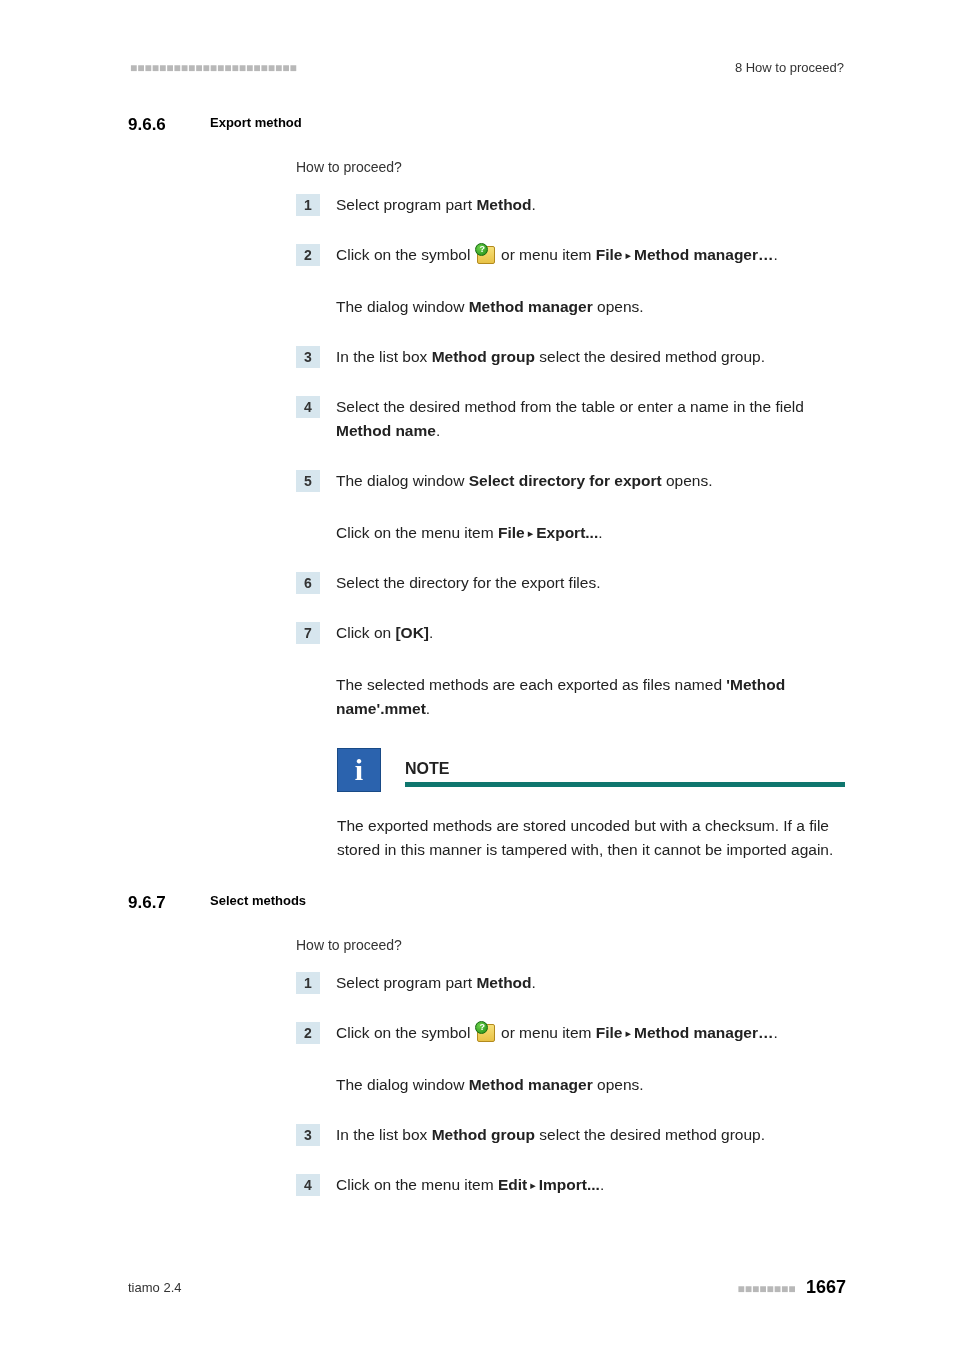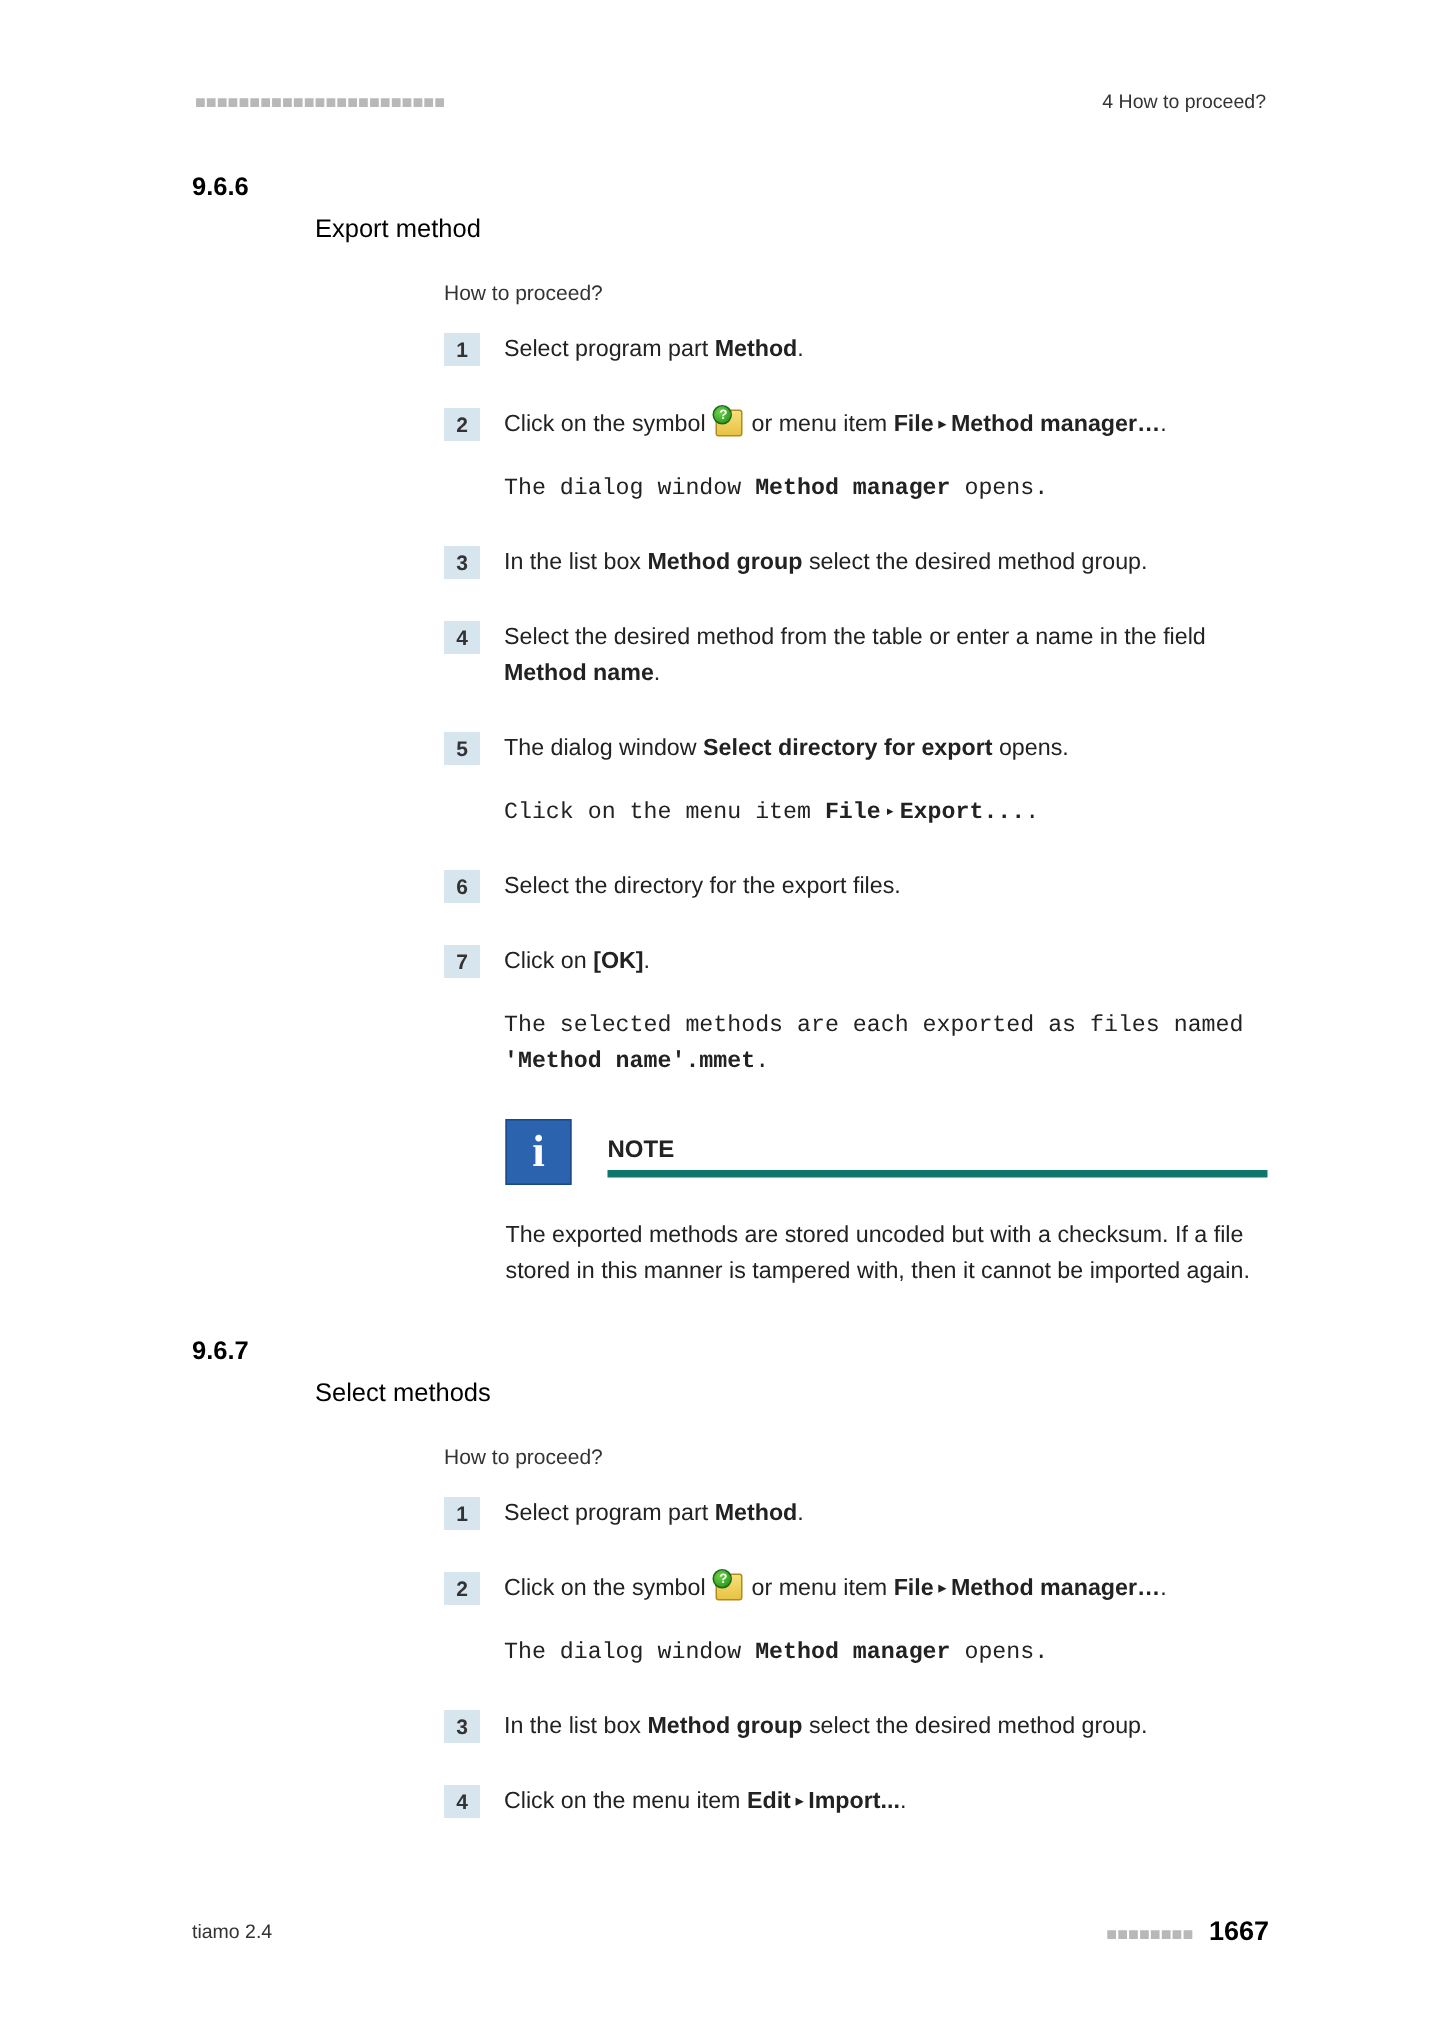--- a/index.html
+++ b/index.html
@@ -59,7 +59,7 @@
 
   <div class="top-bar">
     <span class="dots-line">■■■■■■■■■■■■■■■■■■■■■■■</span>
-    <span class="top-right">4 How to proceed?</span>
+    <span class="top-right">8 How to proceed?</span>
   </div>
 
   <div id="sections">

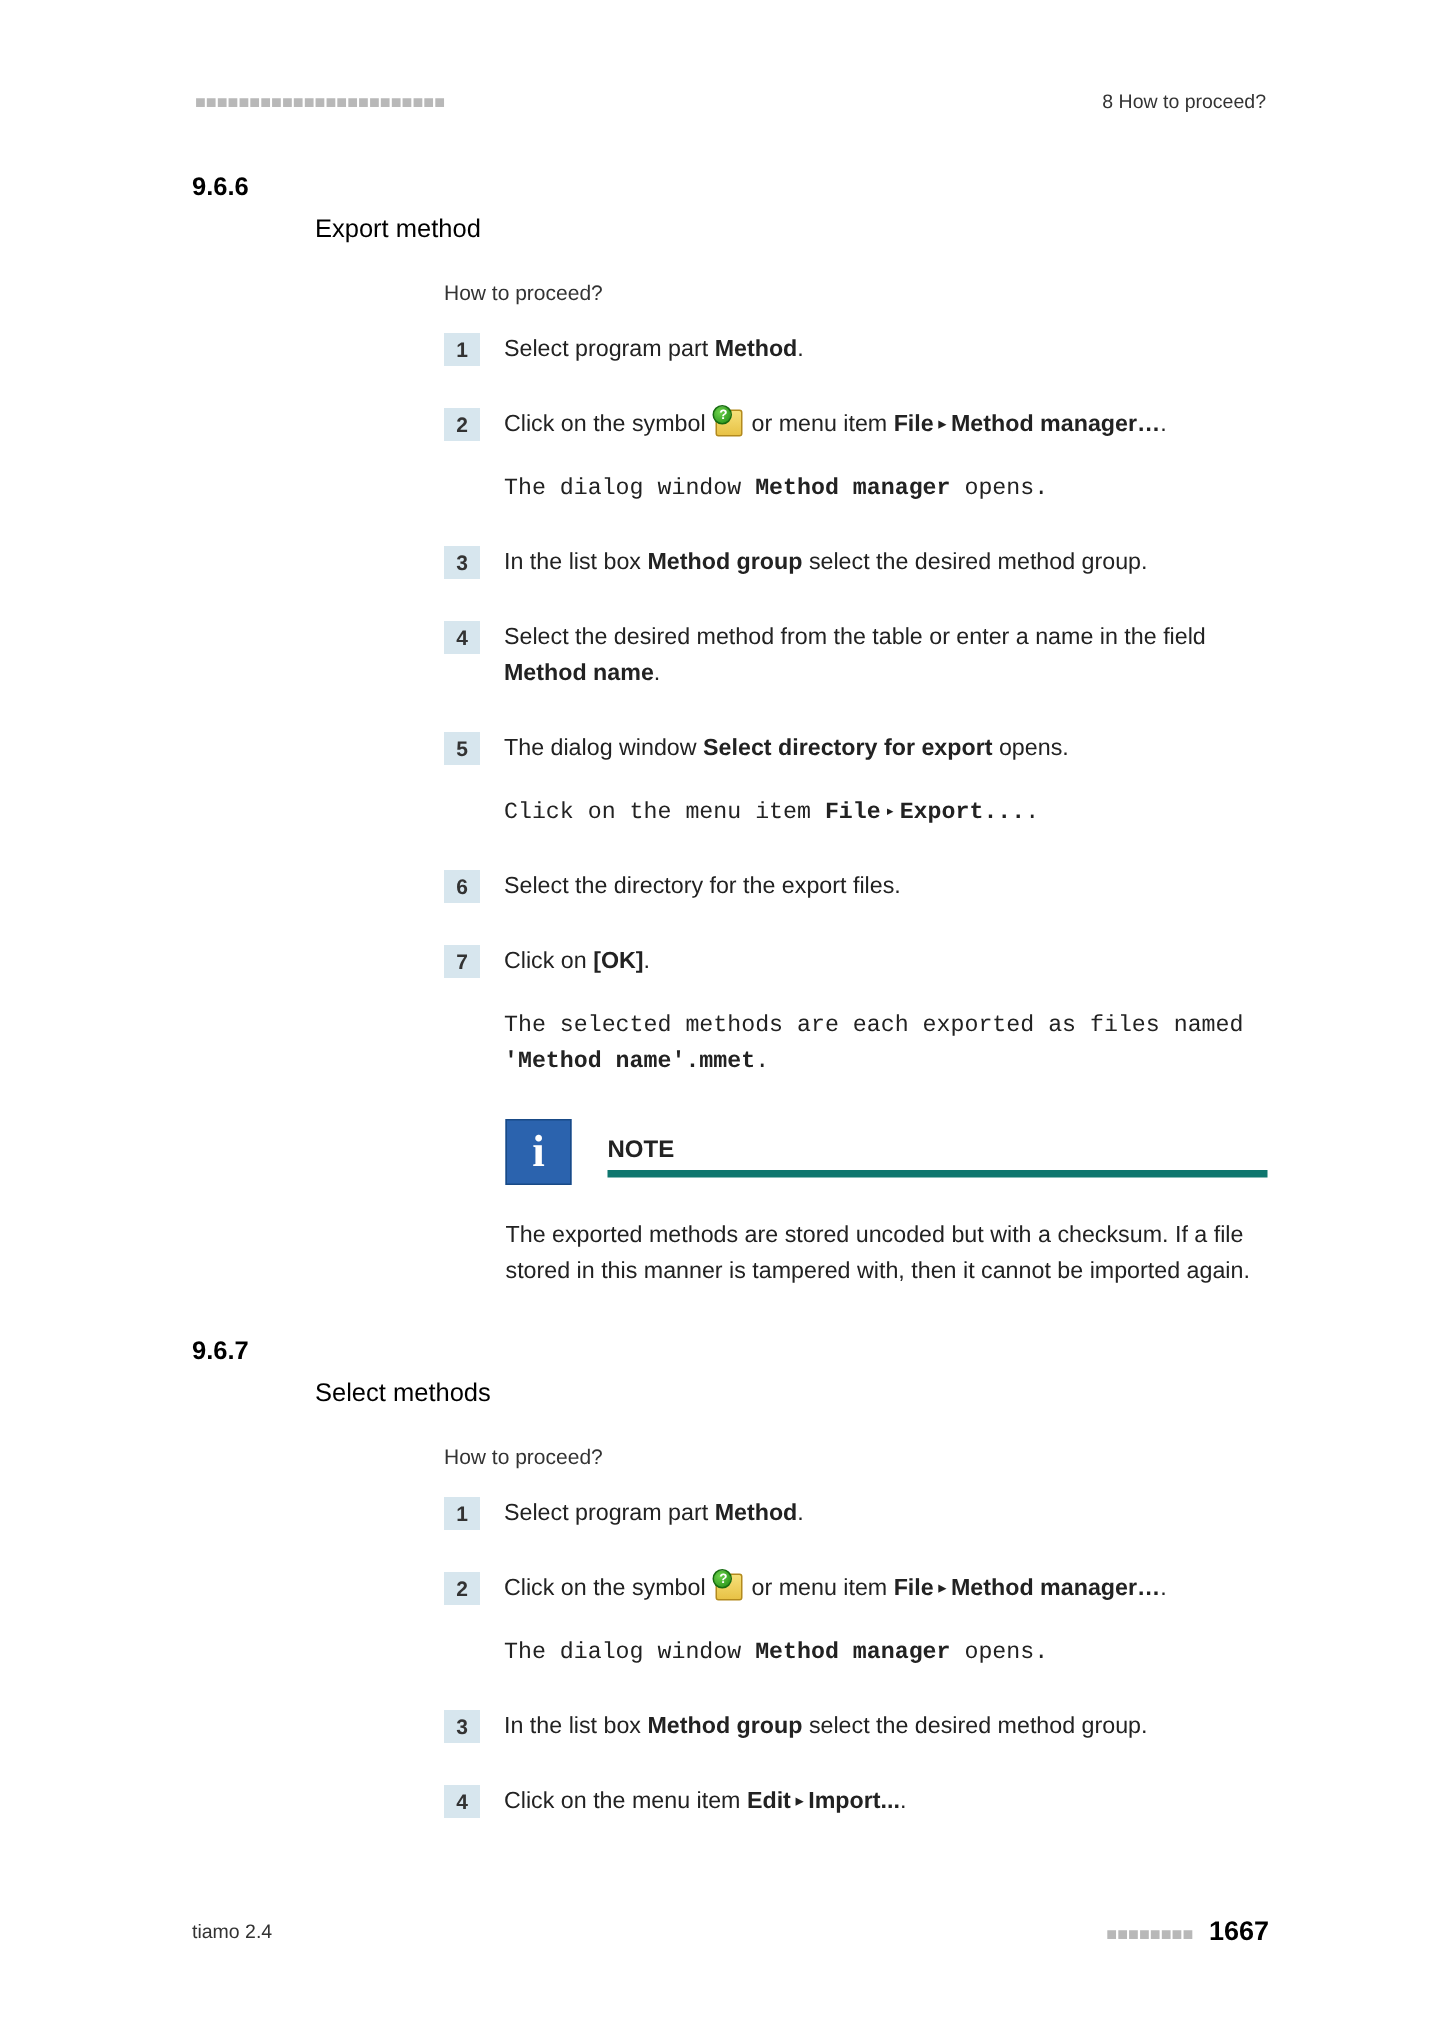--- a/index.html
+++ b/index.html
@@ -10,7 +10,7 @@
   .top-right { font-size: 13px; color: #333; }
   .section { display: flex; width: 100%; padding: 0 80px 0 128px; margin-bottom: 24px; }
   .section-num { width: 82px; font-weight: 800; color: #000; font-size: 17px; flex-shrink: 0; }
-  .section-title { font-weight: 400; color: #000; font-size: 17px; margin-top: 28px; }
+  .section-title { font-weight: 700; color: #000; font-size: 13px; }
   .intro { font-size: 14px; color: #333; margin: 0 108px 18px 296px; }
   .steps { margin: 0 108px 0 296px; }
   .step { display: flex; margin-bottom: 26px; }

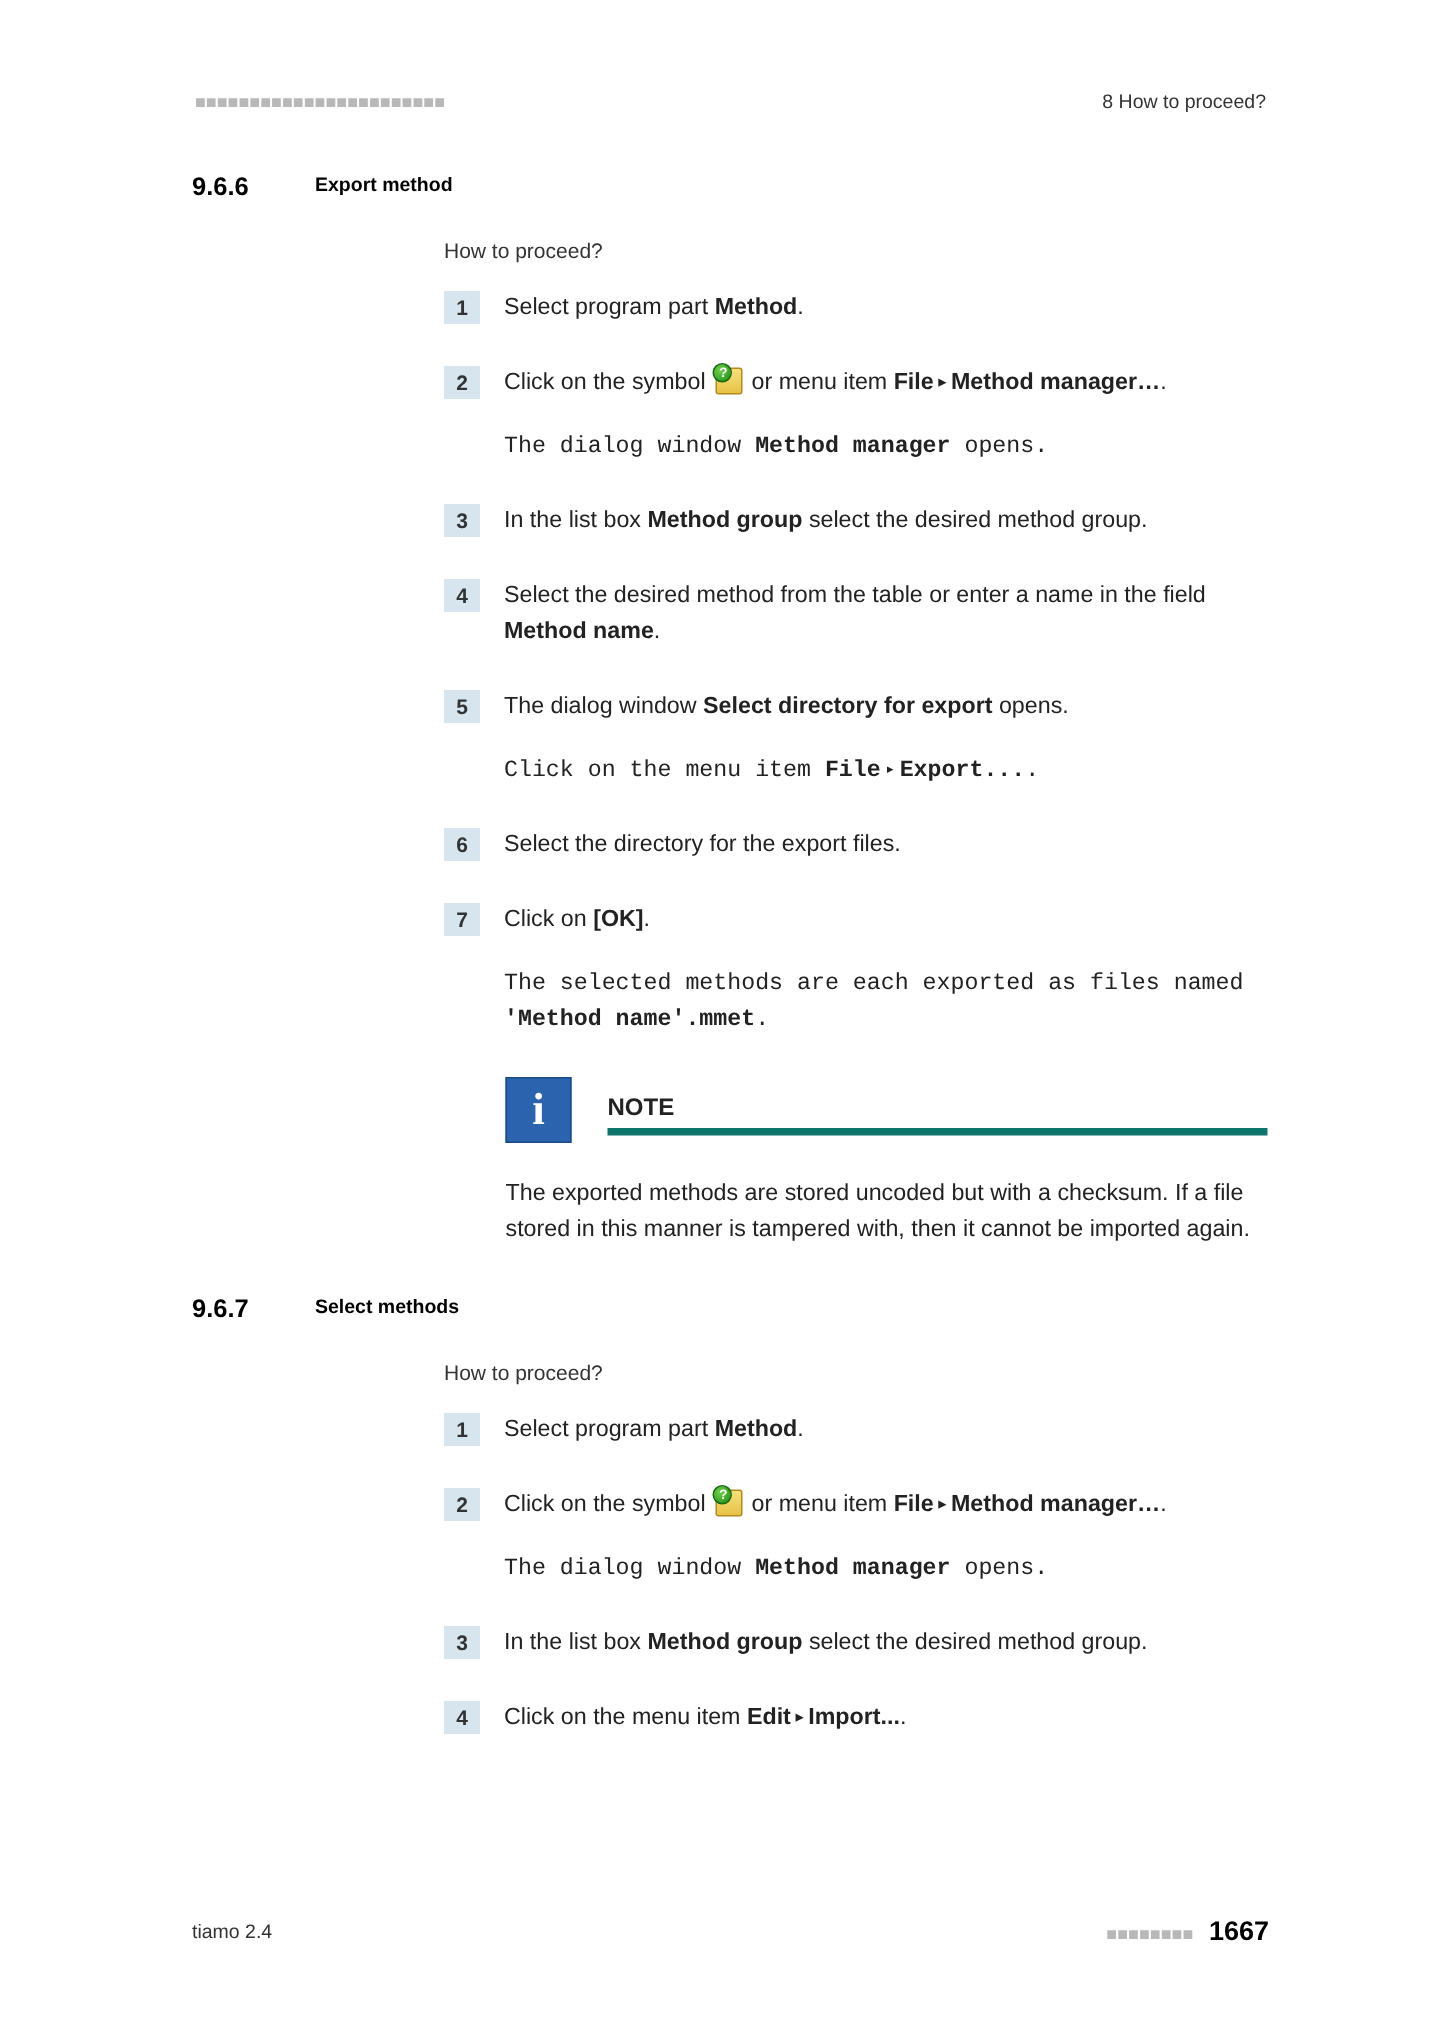--- a/index.html
+++ b/index.html
@@ -17,7 +17,7 @@
   .step-num { flex-shrink: 0; width: 24px; height: 22px; background: #d7e6ee; color: #333; font-weight: 700; font-size: 14px; display:flex; align-items:center; justify-content:center; margin-right: 16px; margin-top: 1px; }
   .step-body { font-size: 15.5px; line-height: 1.55; color: #222; }
   .step-body strong { font-weight: 700; }
-  .step-body p + p { margin-top: 18px; font-family: Liberation Mono, monospace; }
+  .step-body p + p { margin-top: 28px; }
   .tri { display:inline-block; margin: 0 3px; font-size: 11px; position: relative; top: -1px; }
   .icon-inline {
     display:inline-block; width:18px; height:18px; vertical-align:-4px; margin: 0 2px;

